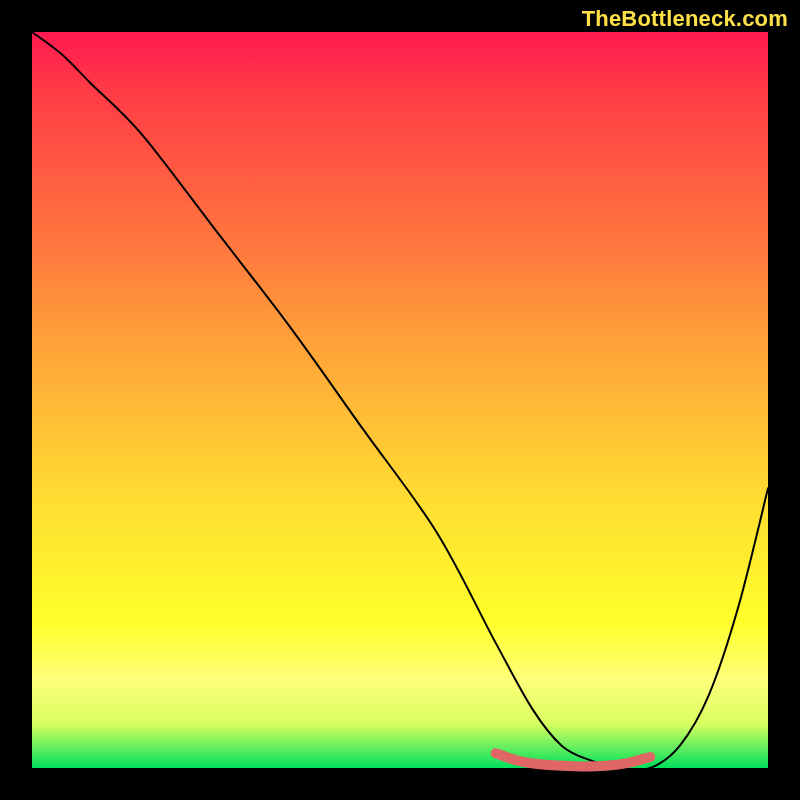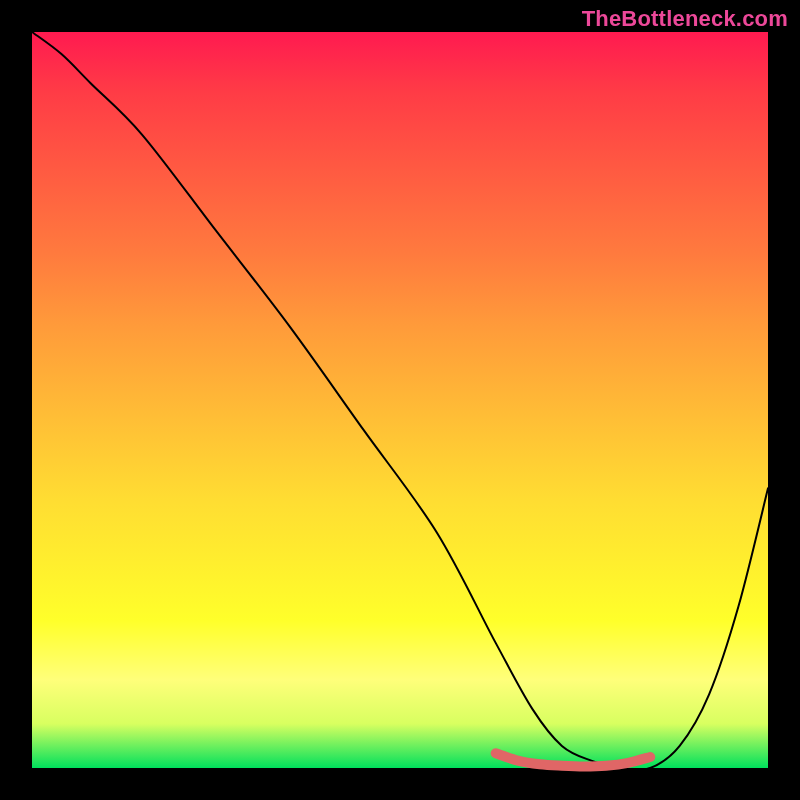--- a/index.html
+++ b/index.html
@@ -38,7 +38,7 @@
     font-family: Arial, Helvetica, sans-serif;
     font-size: 22px;
     font-weight: 600;
-    color: #ec4899;
+    color: #fde047;
     letter-spacing: 0.2px;
   }
   svg.curve {

